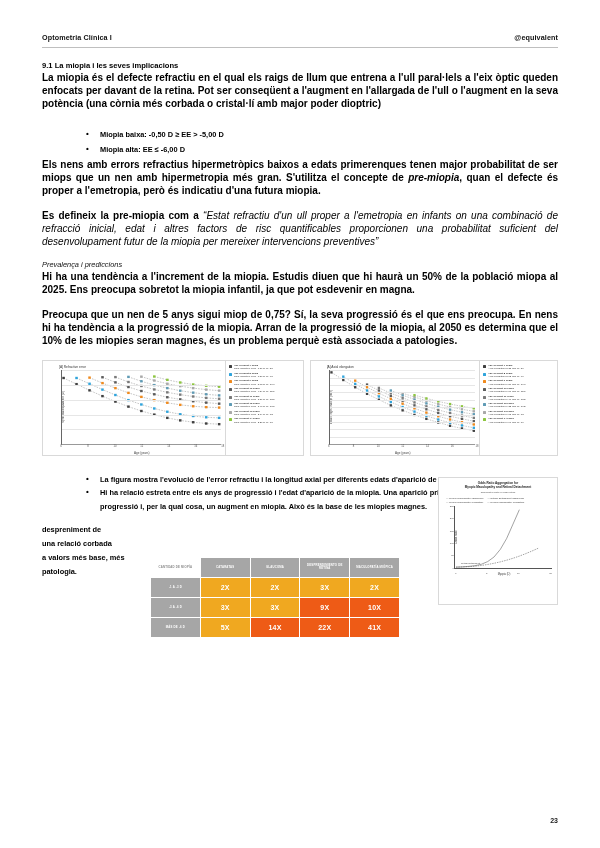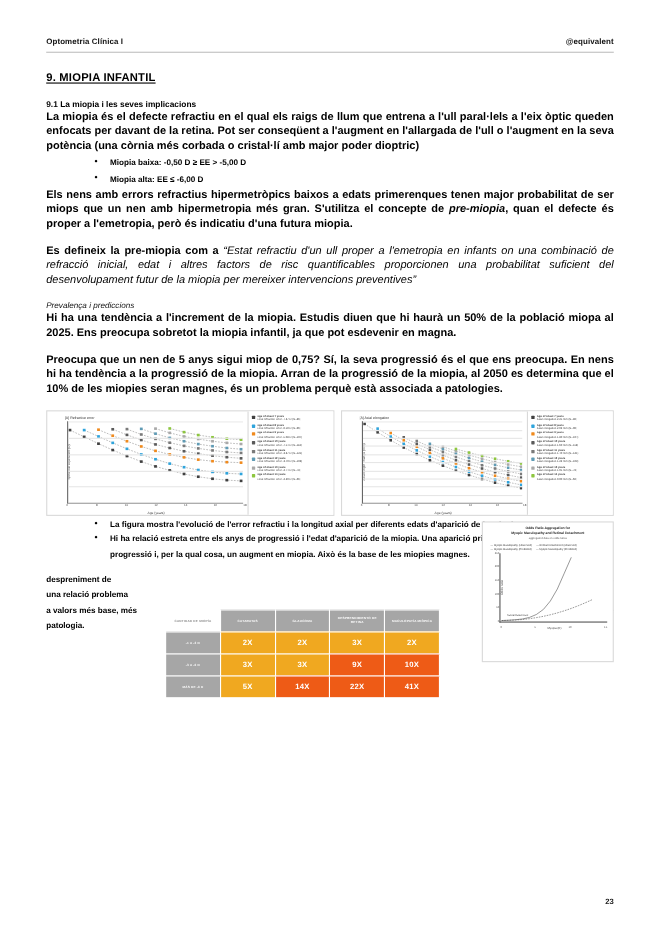--- a/index.html
+++ b/index.html
@@ -339,7 +339,6 @@
   </div>
   <div class="header-rule"></div>
 
-  <div class="h1">9. MIOPIA INFANTIL</div>
 
   <div class="h2">9.1 La miopia i les seves implicacions</div>
   <div class="para">La miopia és el defecte refractiu en el qual els raigs de llum que entrena a l'ull paral·lels a l'eix òptic queden enfocats per davant de la retina. Pot ser conseqüent a l'augment en l'allargada de l'ull o l'augment en la seva potència (una còrnia més corbada o cristal·lí amb major poder dioptric)</div>

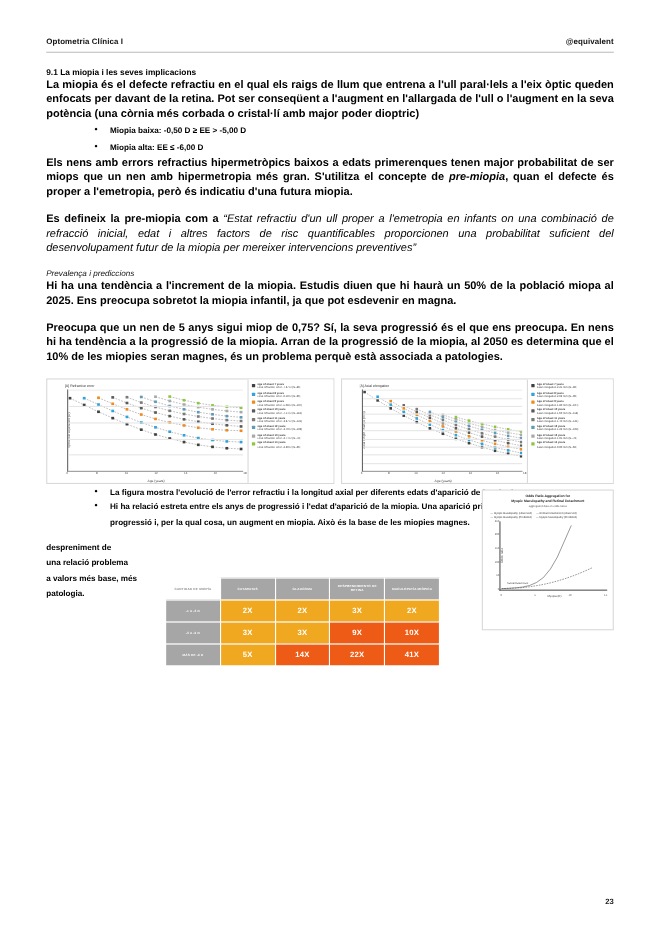--- a/index.html
+++ b/index.html
@@ -73,7 +73,7 @@
   span.quote { font-style: italic; font-weight: normal; }
 
   ul.bullets {
-    margin: 1px 0 0 0;
+    margin: 17px 0 0 0;
     padding-left: 58px;
     list-style: none;
   }

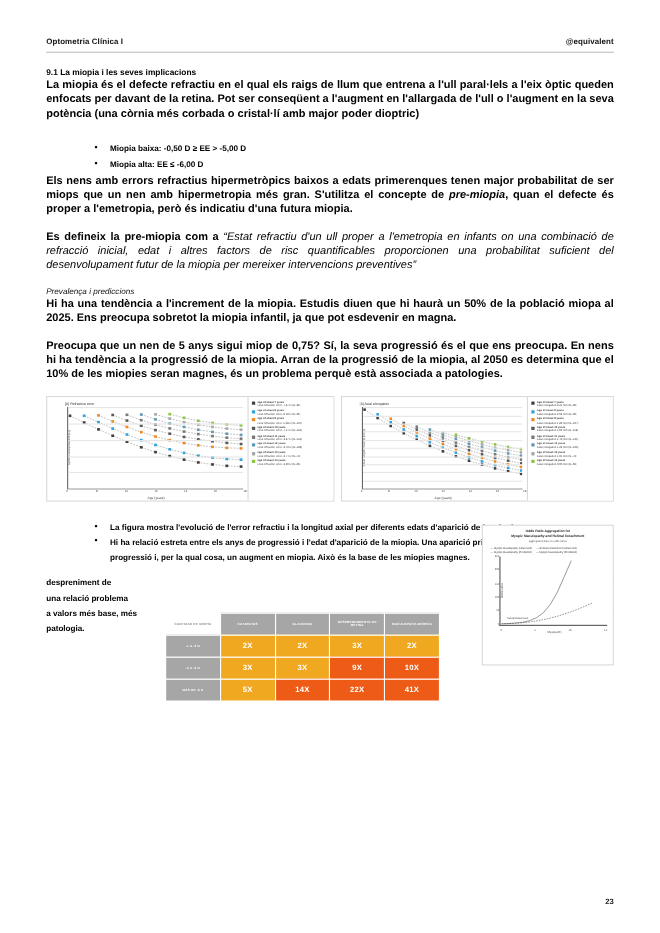--- a/index.html
+++ b/index.html
@@ -667,7 +667,7 @@
       <span class="flow-text">retina). És</span>
     </div>
     <div style="display:flex; justify-content:space-between;">
-      <span class="flow-text">una relació problema</span>
+      <span class="flow-text">una relació corbada</span>
       <span class="flow-text">exponencial:</span>
     </div>
     <div style="display:flex; justify-content:space-between;">

